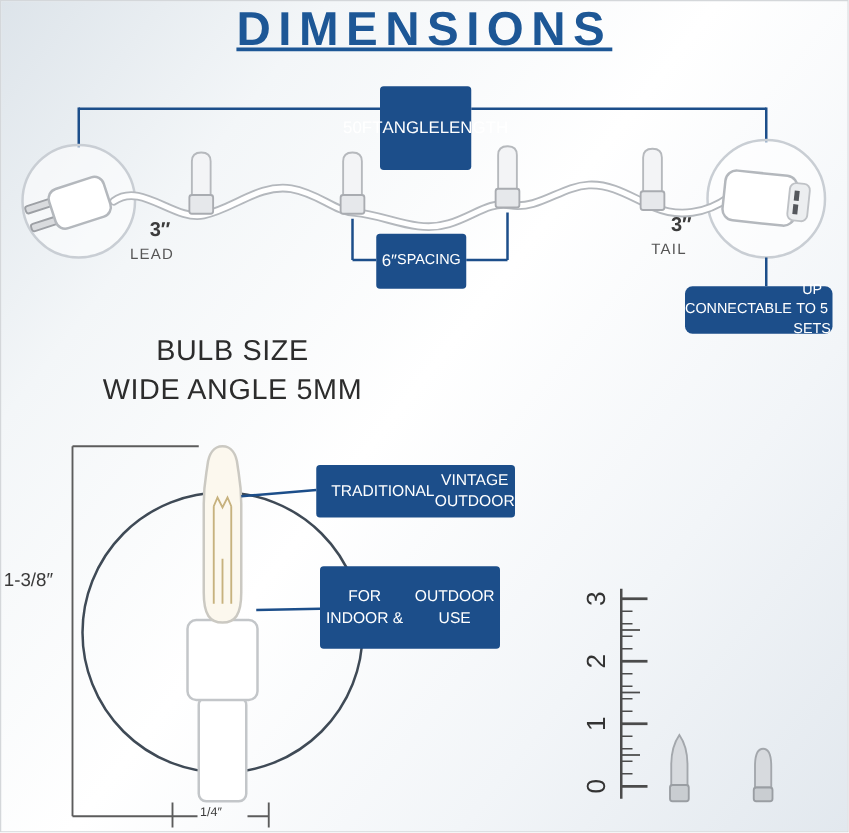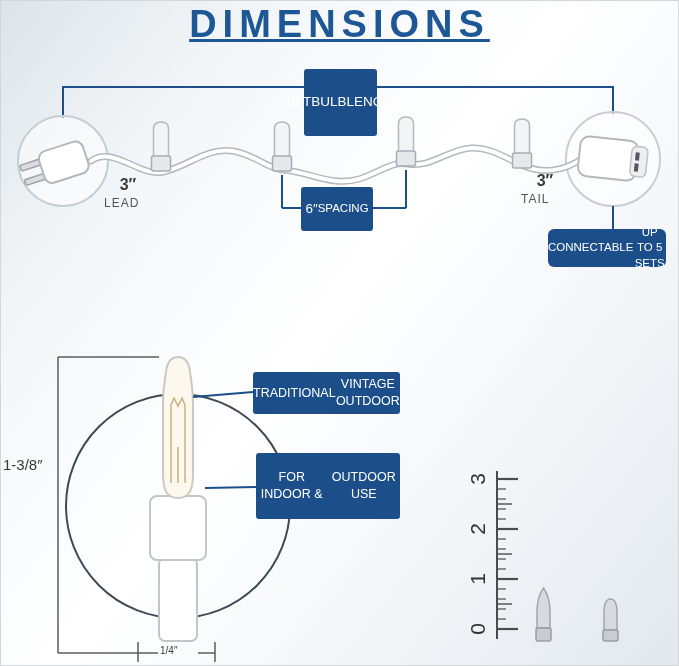--- a/index.html
+++ b/index.html
@@ -171,7 +171,7 @@
 
   <div class="badge badge-50ft">
     <span>50FT</span>
-    <span>BULB</span>
+    <span>ANGLE</span>
     <span>LENGTH</span>
   </div>
 

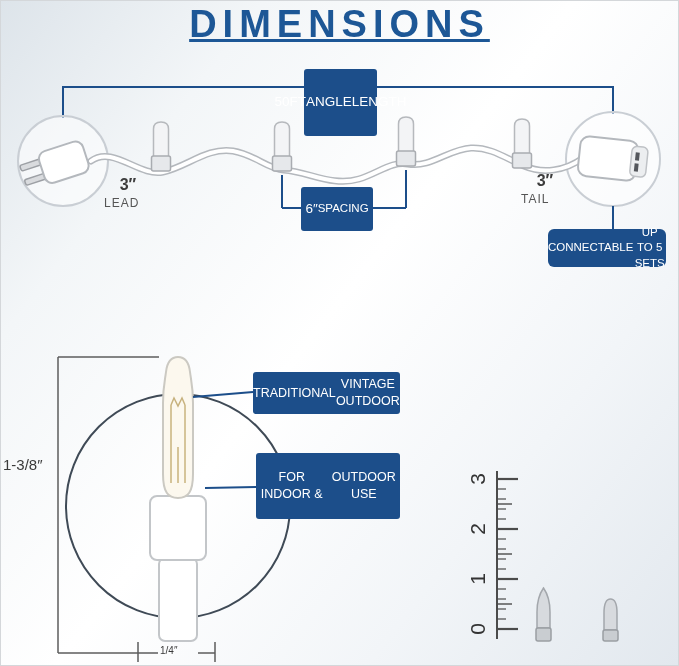--- a/index.html
+++ b/index.html
@@ -191,6 +191,10 @@
     <span>UP TO 5 SETS</span>
   </div>
 
+  <div class="bulb-heading">
+    <div>BULB SIZE</div>
+    <div>WIDE ANGLE 5MM</div>
+  </div>
 
   <div class="dim-label height-dim">1-3/8″</div>
   <div class="dim-label width-dim">1/4″</div>

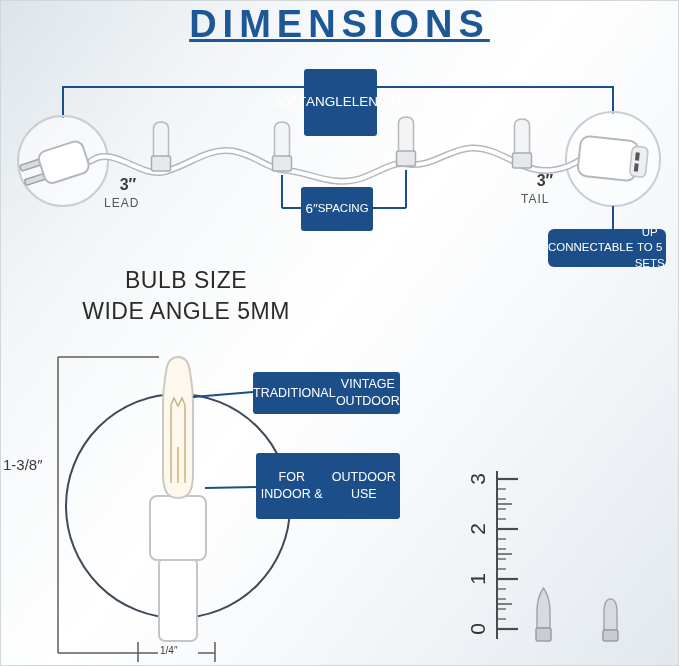--- a/index.html
+++ b/index.html
@@ -25,7 +25,7 @@
   .badge-spacing{left:300px;top:186px;width:72px;height:44px;font-size:13.5px;}
   .badge-spacing .small{font-size:11.5px;}
   .badge-connect{left:547px;top:228px;width:118px;height:38px;font-size:11.5px;border-radius:6px;}
-  .badge-filament{left:252px;top:371px;width:147px;height:42px;font-size:12.5px;}
+  .badge-filament{left:252px;top:371px;width:147px;height:42px;font-size:12.5px;padding-left:12px;}
   .badge-grade{left:255px;top:452px;width:144px;height:66px;font-size:12.5px;}
   .measure{position:absolute;text-align:center;font-size:16px;color:#3c3c3c;font-weight:bold;z-index:2;}
   .sublabel{position:absolute;text-align:left;font-size:12px;letter-spacing:1px;color:#555;z-index:2;}

